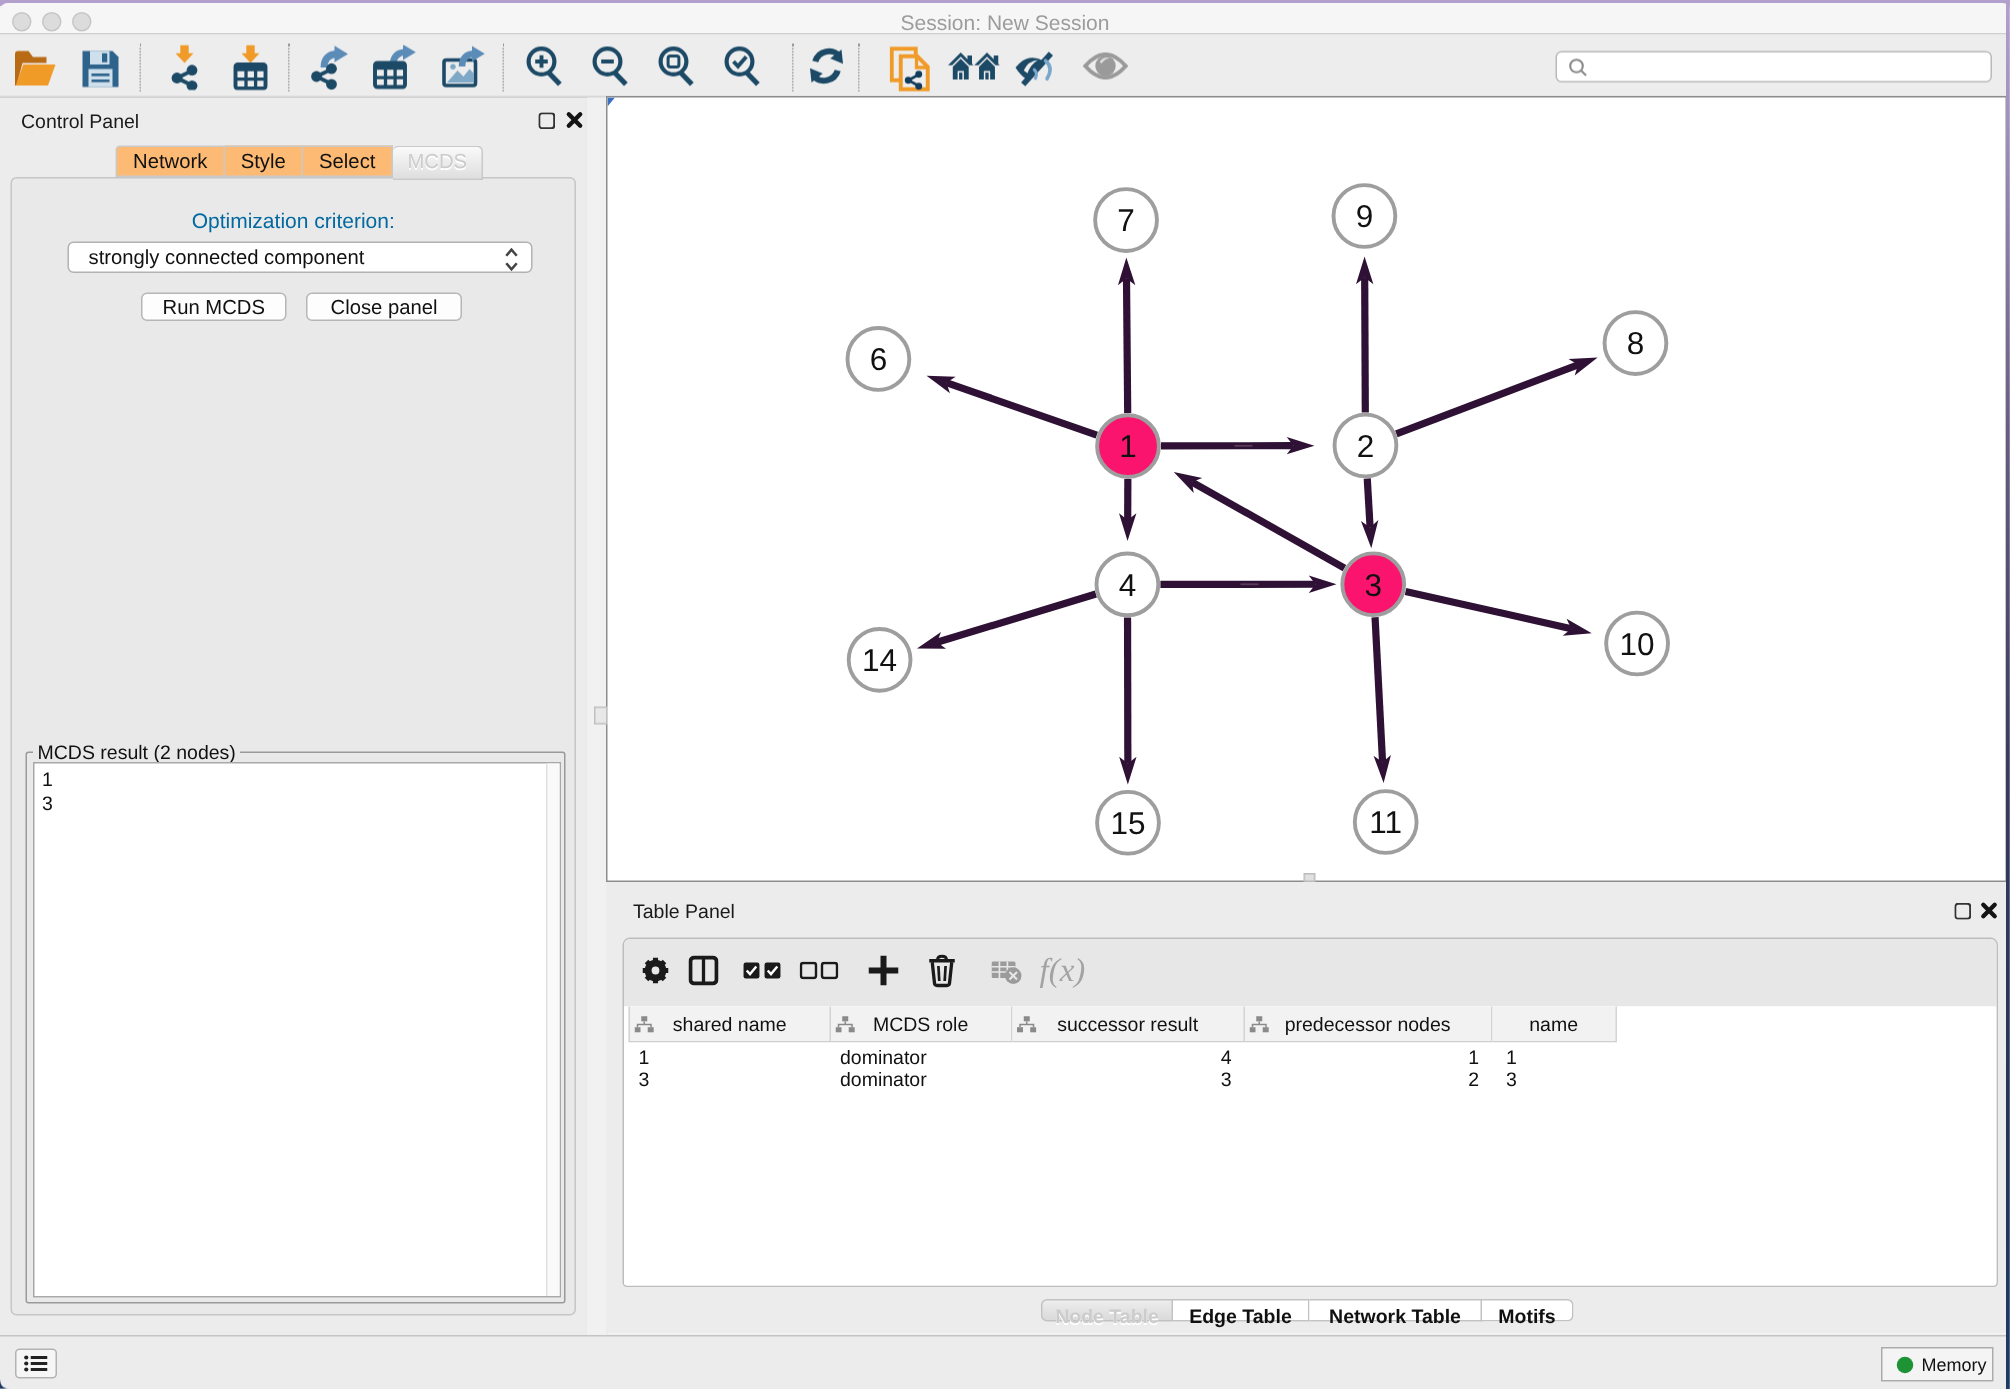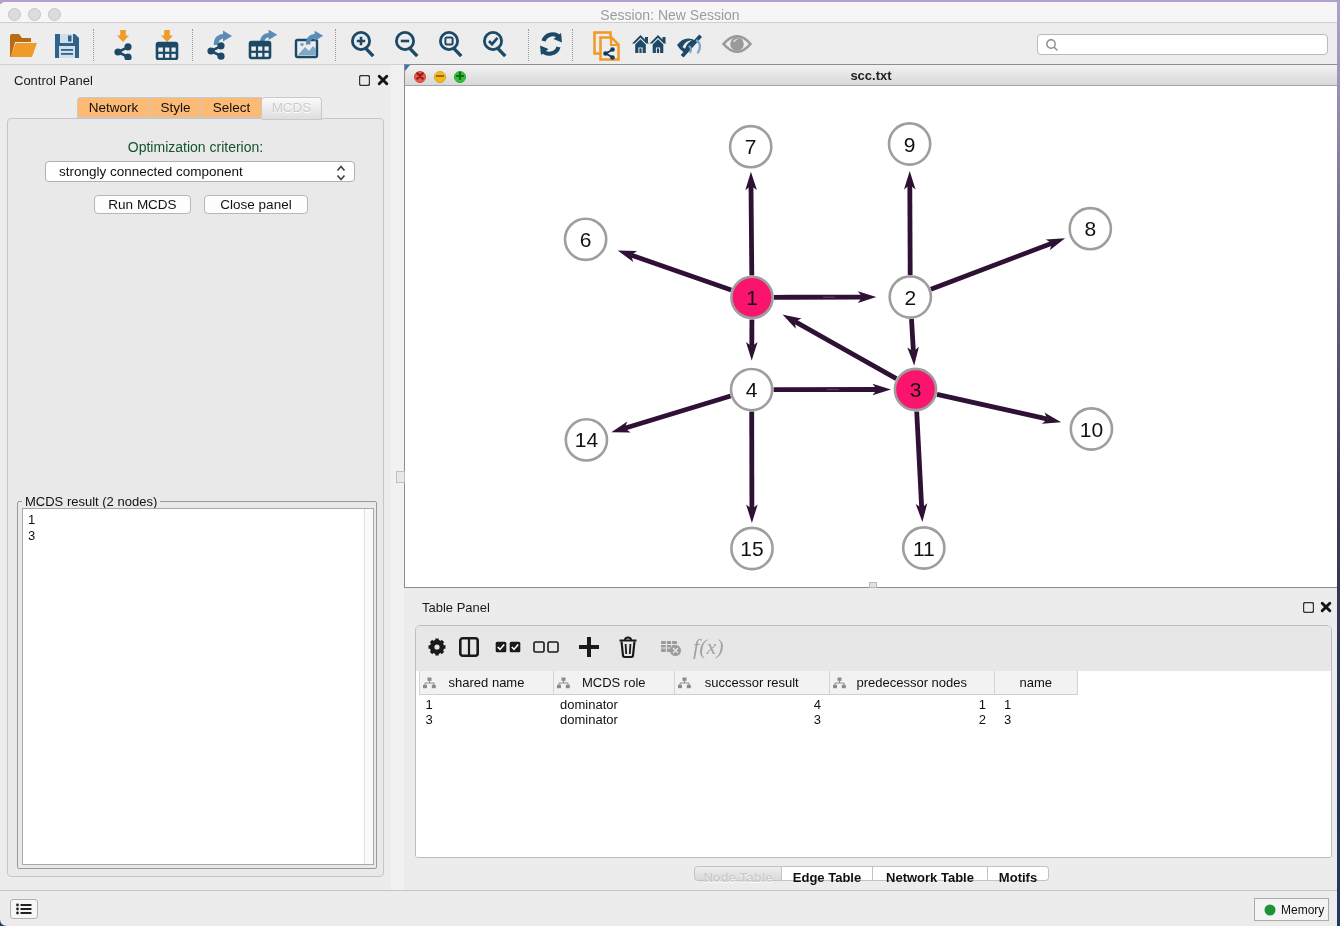--- a/index.html
+++ b/index.html
@@ -253,21 +253,6 @@
   <svg style="position:absolute;left:0;top:0;z-index:3" width="5" height="6" viewBox="0 0 5 6">
       <path d="M0 0 L5 0 L0 6 Z" fill="#3a6fc4"></path>
     </svg>
-  <div id="nw-tb">
-    <div class="nwtl" style="left:9px;background:#f0564d;border:1px solid #d5453c;"></div>
-    <div class="nwtl" style="left:29px;background:#f3b71f;border:1px solid #dda311;"></div>
-    <div class="nwtl" style="left:49px;background:#34c03a;border:1px solid #23a829;"></div>
-    <svg style="position:absolute;left:11px;top:7px" width="8" height="8" viewBox="0 0 8 8">
-        <path d="M1.3 1.3 L6.7 6.7 M6.7 1.3 L1.3 6.7" stroke="#8e1d12" stroke-width="2.1" stroke-linecap="round"></path>
-      </svg>
-    <svg style="position:absolute;left:31px;top:7px" width="8" height="8" viewBox="0 0 8 8">
-        <path d="M0.8 4 L7.2 4" stroke="#9a6e06" stroke-width="2.2" stroke-linecap="round"></path>
-      </svg>
-    <svg style="position:absolute;left:51px;top:7px" width="8" height="8" viewBox="0 0 8 8">
-        <path d="M0.8 4 L7.2 4 M4 0.8 L4 7.2" stroke="#116b16" stroke-width="2.1" stroke-linecap="round"></path>
-      </svg>
-    <div id="nw-title">scc.txt</div>
-  </div>
   <svg id="graph" width="931" height="499" viewBox="0 0 931 499" font-family="Liberation Sans, sans-serif">
   <g stroke="#2e1134" stroke-width="4.8">
 <line x1="345.8" y1="187.4" x2="345.0" y2="97.7"></line>

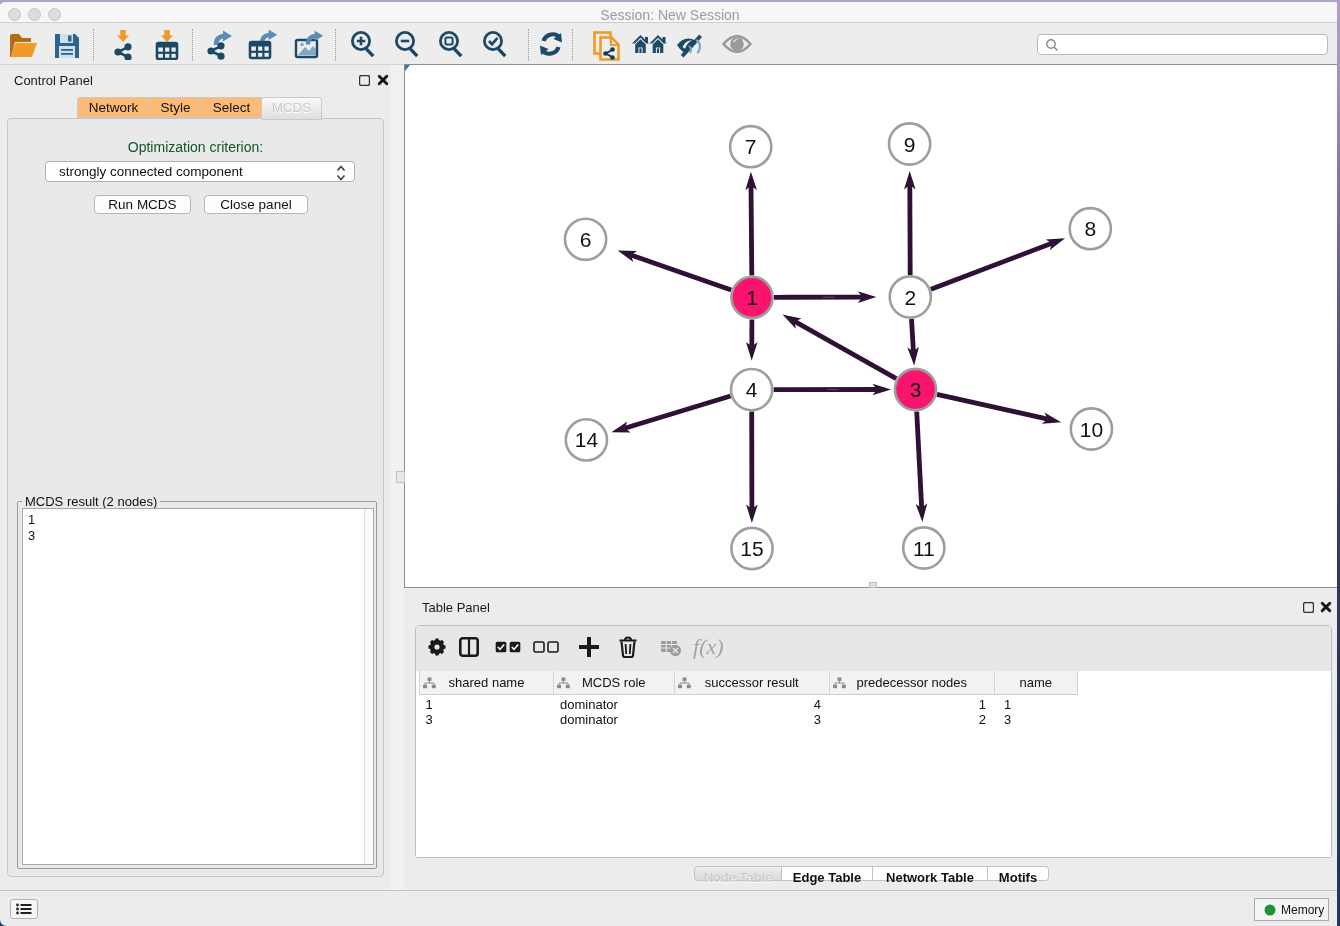--- a/index.html
+++ b/index.html
@@ -22,7 +22,7 @@
 .cptab.first { border-left:1px solid #c9c9c9; border-radius:3px 0 0 0; }
 .cptab.sel { background:linear-gradient(#fafafa,#dedede); color:#ccc; text-shadow:0 1px 0 #fff; border-radius:4px 4px 0 0; height:23px; position:relative; z-index:2; }
 #cp-panel { position:absolute; left:7px; top:53px; width:377px; height:759px; background:#e9e9e9; border:1px solid #c6c6c6; border-radius:4px; }
-#optlabel { position:absolute; left:0; top:20px; width:100%; text-align:center; font-size:14px; color:#14532d; }
+#optlabel { position:absolute; left:0; top:20px; width:100%; text-align:center; font-size:14px; color:#0369a1; }
 #optsel { position:absolute; left:37px; top:42px; width:310px; height:21px; background:#fff; border:1px solid #b2b2b2; border-radius:4px; font-size:13.5px; color:#111; padding:2px 0 0 13px; }
 #optsel svg { position:absolute; right:7px; top:3px; }
 .btn { position:absolute; top:76px; height:19px; background:#fdfdfd; border:1px solid #b6b6b6; border-radius:4px; font-size:13.5px; color:#111; text-align:center; padding-top:1px; }

